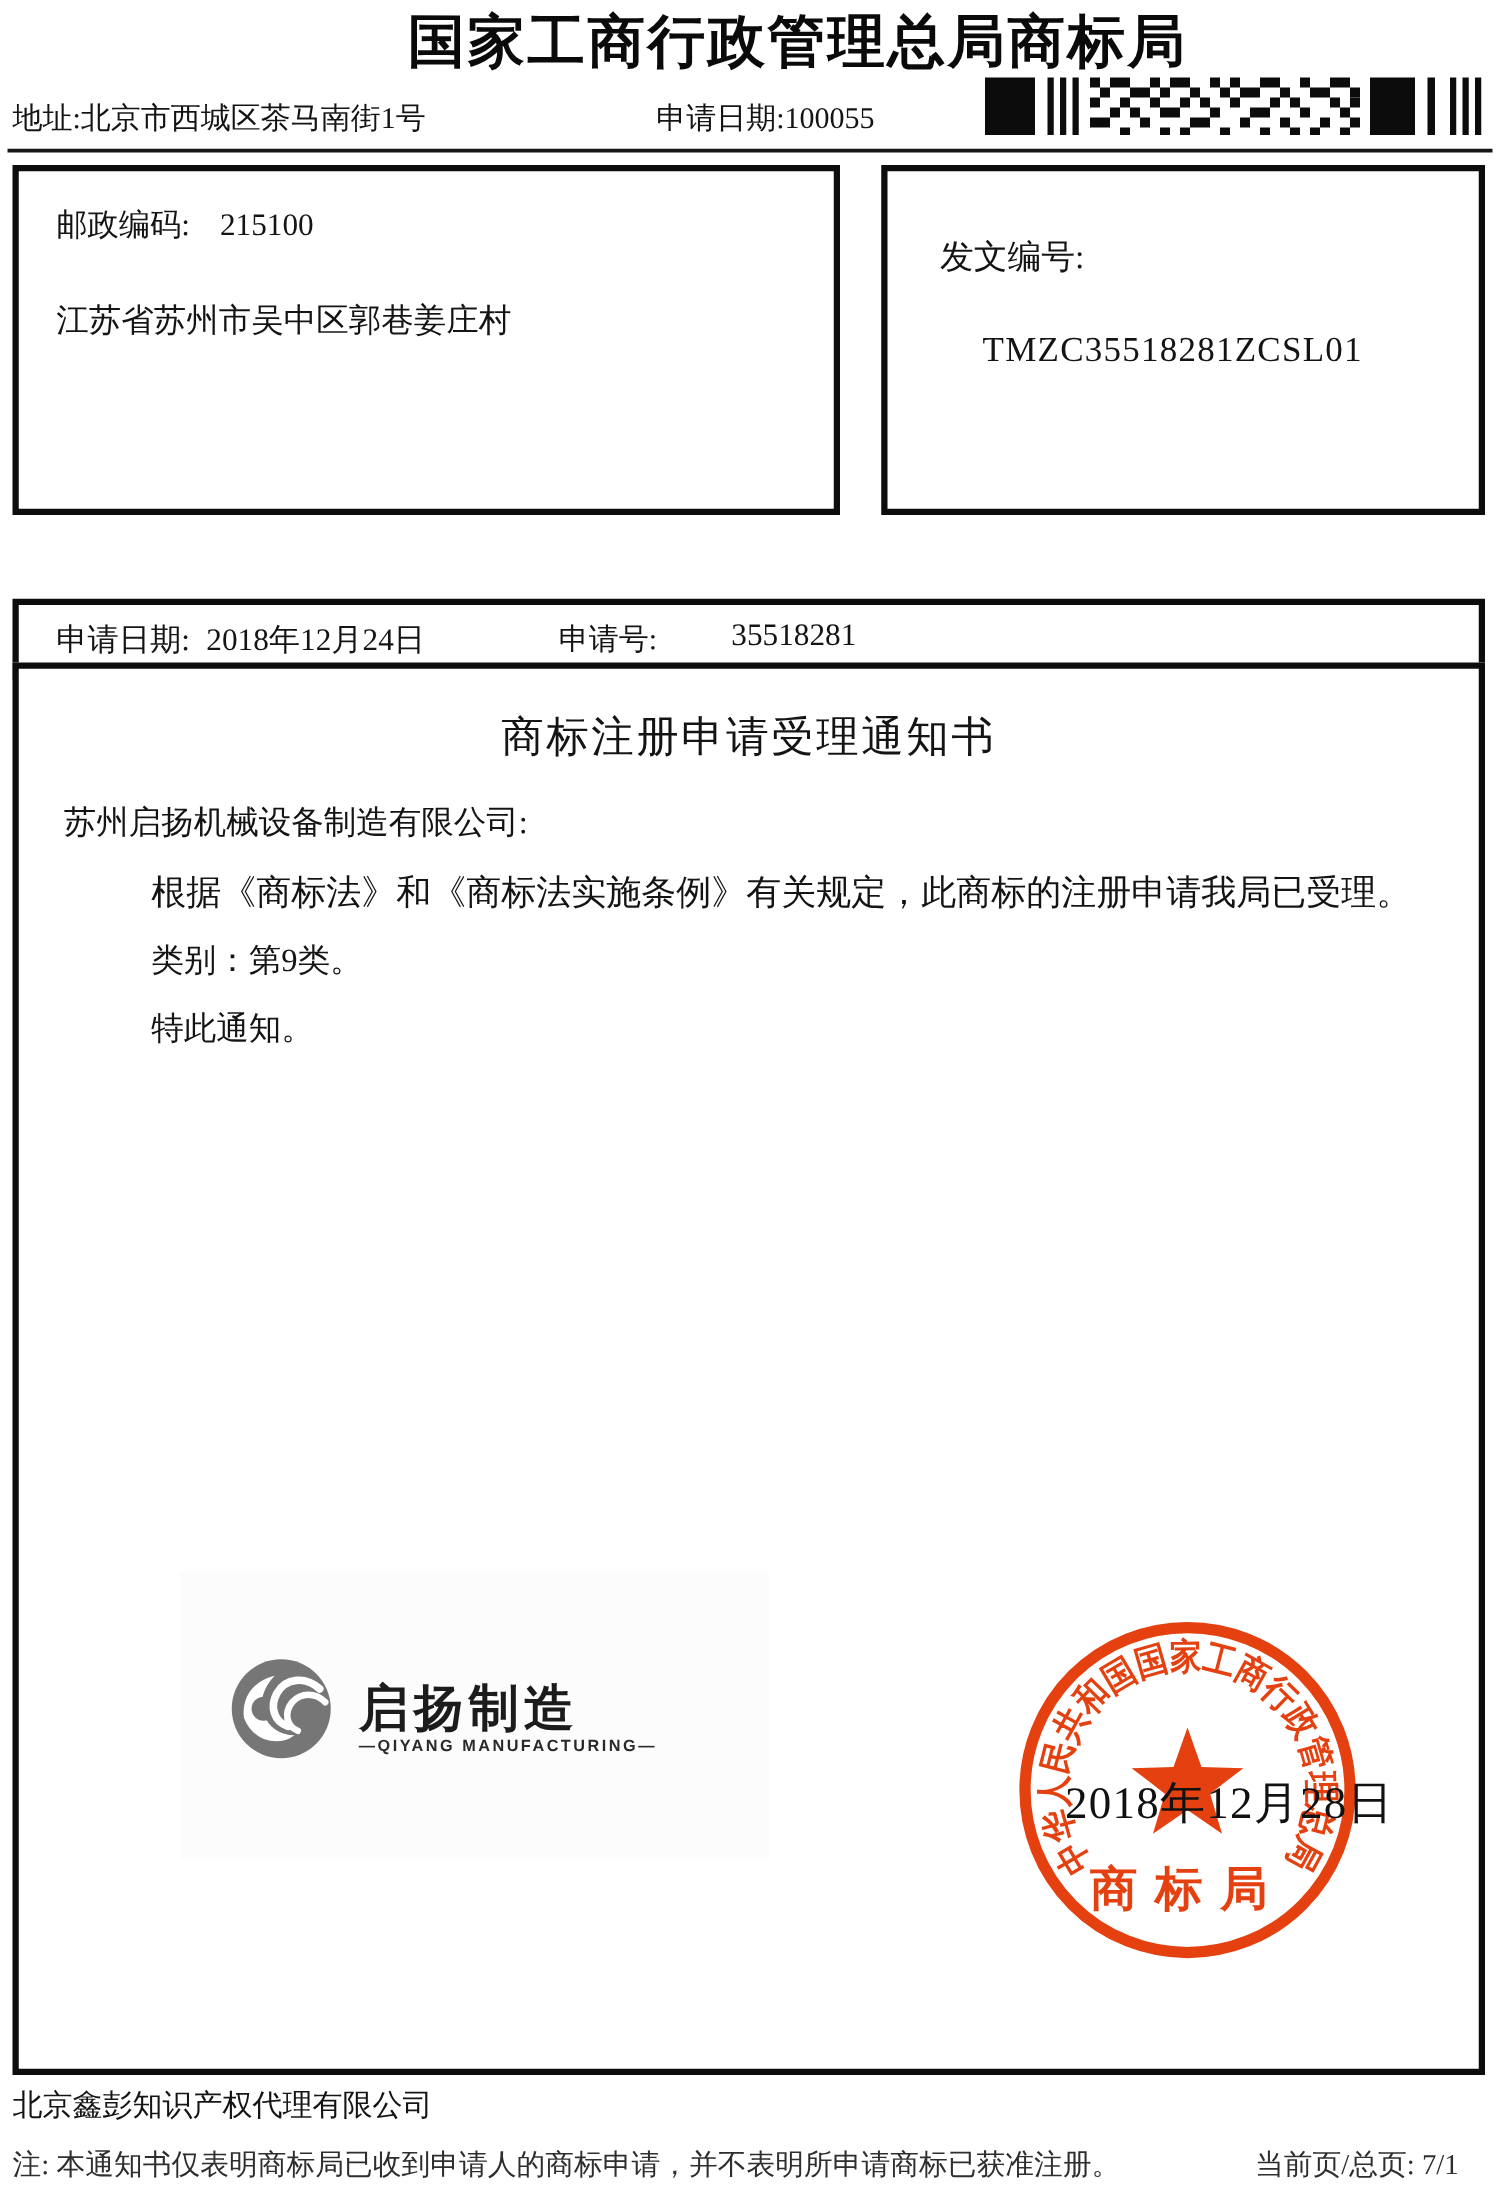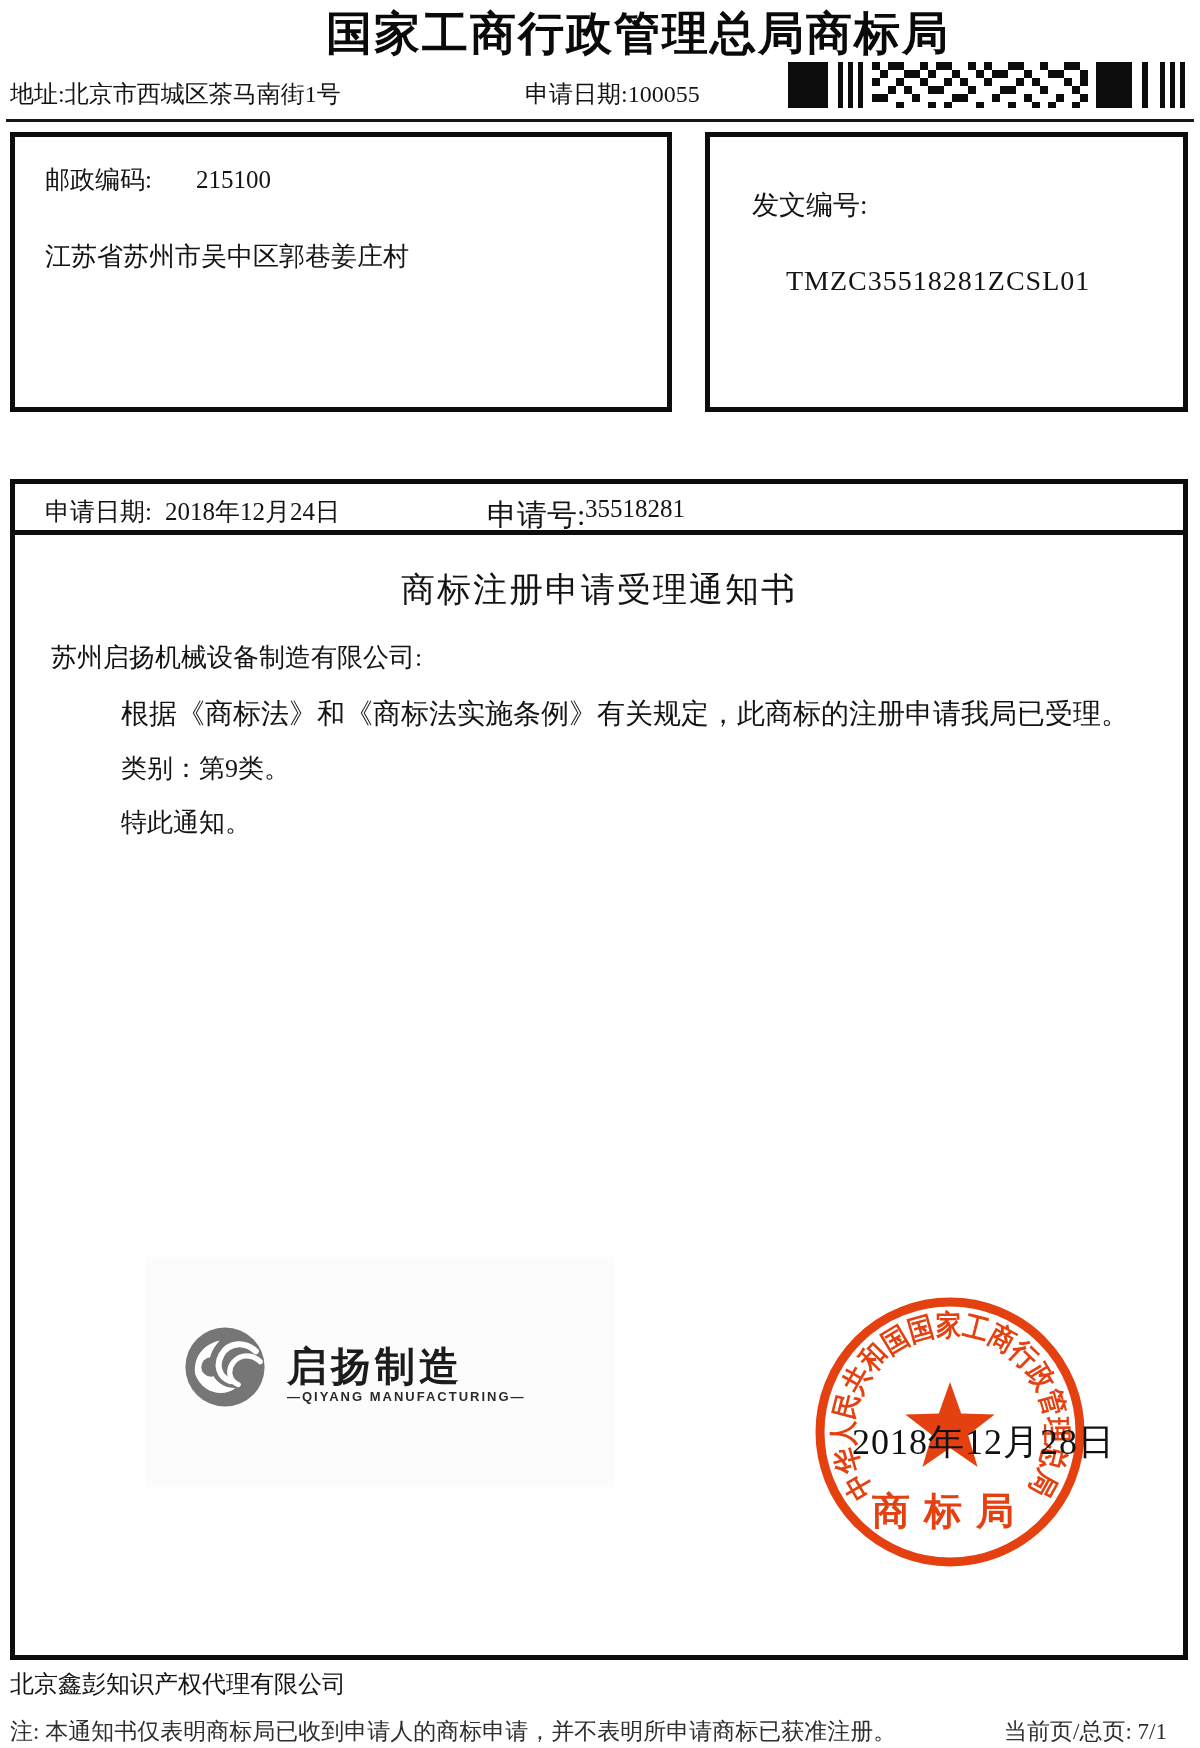--- a/index.html
+++ b/index.html
@@ -31,7 +31,7 @@
   .application-box{top:447px;left:10px;width:1168px;height:55px;margin-top:32px;}
   .main-box{top:530px;left:10px;width:1168px;height:1120px;}
   .recipient-box .line1{top:26px;left:30px;font-size:25px;}
-  .recipient-box .line1 .val{margin-left:44px;}
+  .recipient-box .line1 .val{margin-left:24px;}
   .recipient-box .line2{top:102px;left:30px;font-size:26px;}
   .recipient-box .line3{top:186px;left:30px;font-size:26px;}
   .docnum-box .label{top:50px;left:42px;font-size:27px;}

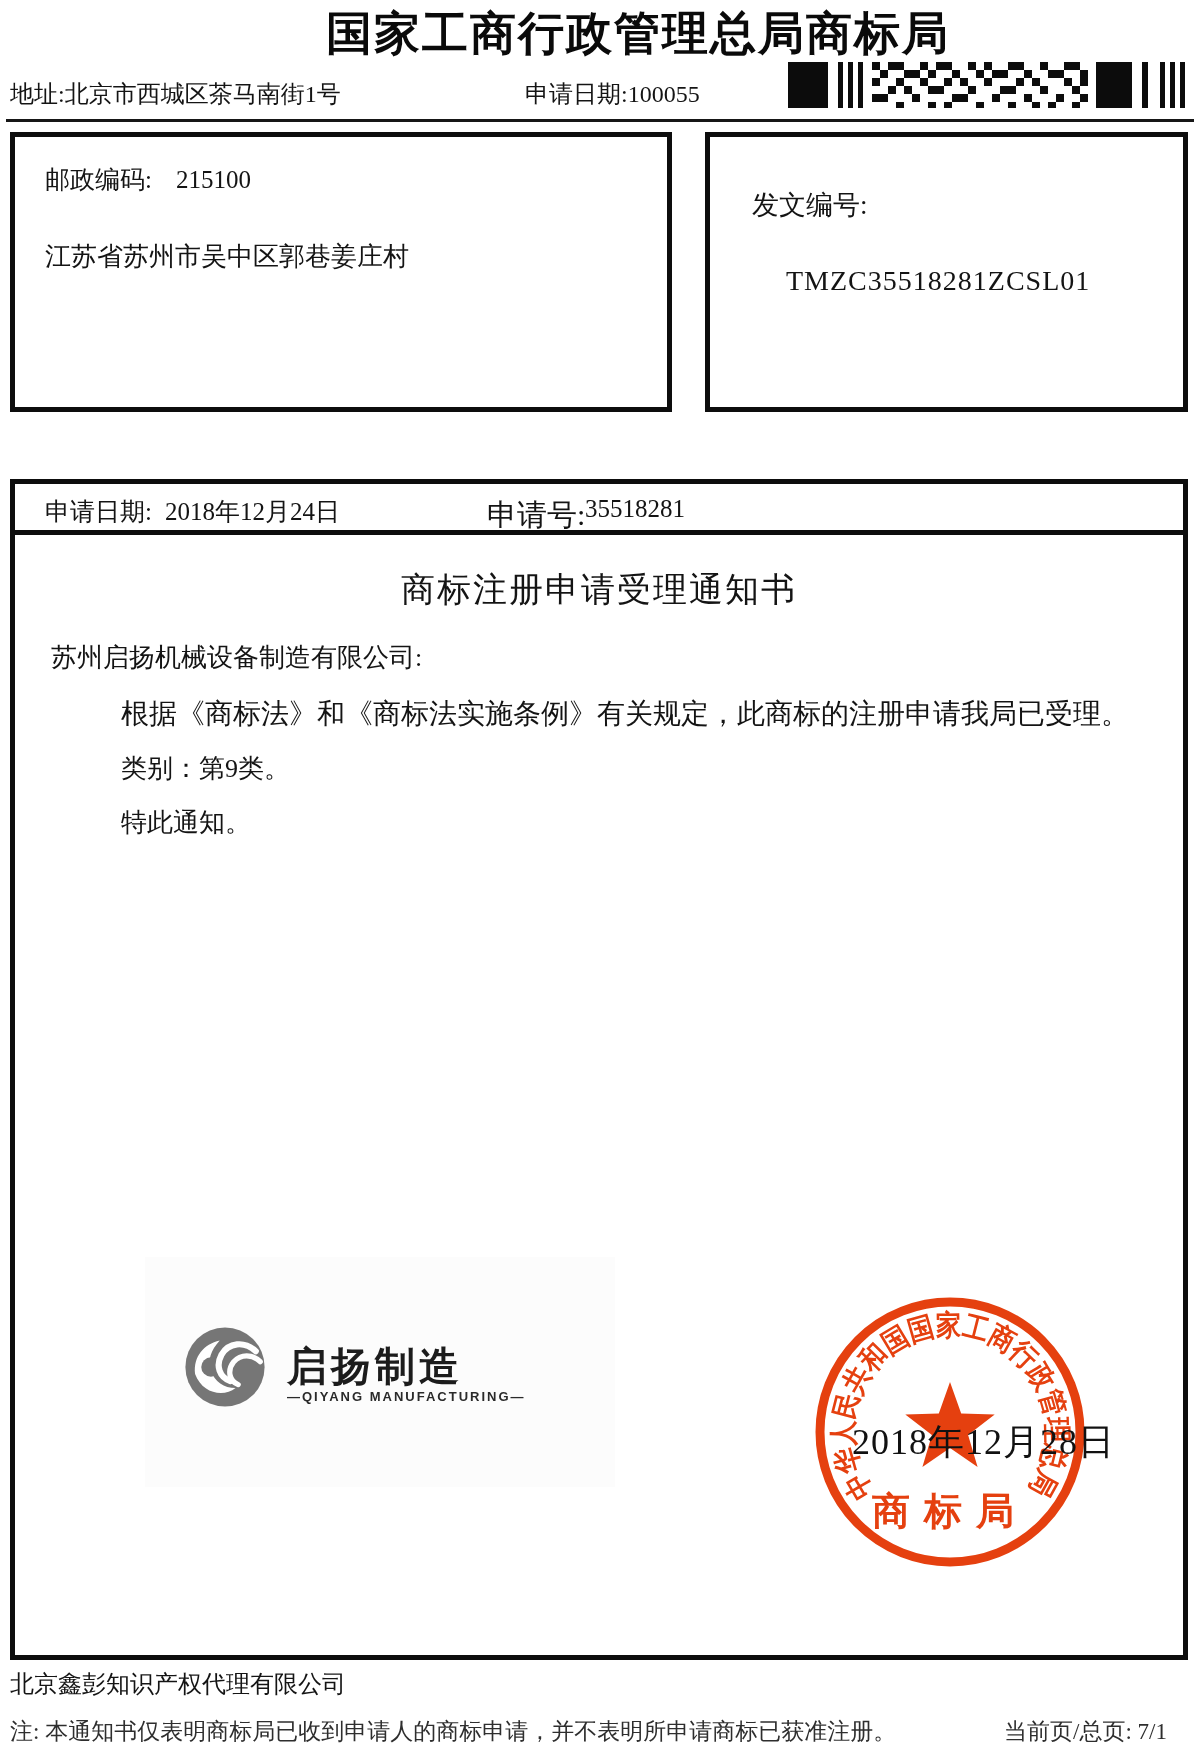--- a/index.html
+++ b/index.html
@@ -38,7 +38,7 @@
   .docnum-box .value{top:128px;left:76px;font-size:28px;letter-spacing:1px;}
   .application-box .lbl-date{top:11px;left:30px;font-size:25px;}
   .application-box .val-date{top:11px;left:150px;font-size:25px;}
-  .application-box .lbl-no{top:11px;left:472px;font-size:30px;text-align:center;}
+  .application-box .lbl-no{top:11px;left:432px;font-size:24px;text-align:center;}
   .application-box .val-no{top:11px;left:570px;font-size:25px;}
   
   .notice-title{top:32px;left:0;width:100%;text-align:center;font-size:34px;letter-spacing:2px;}

